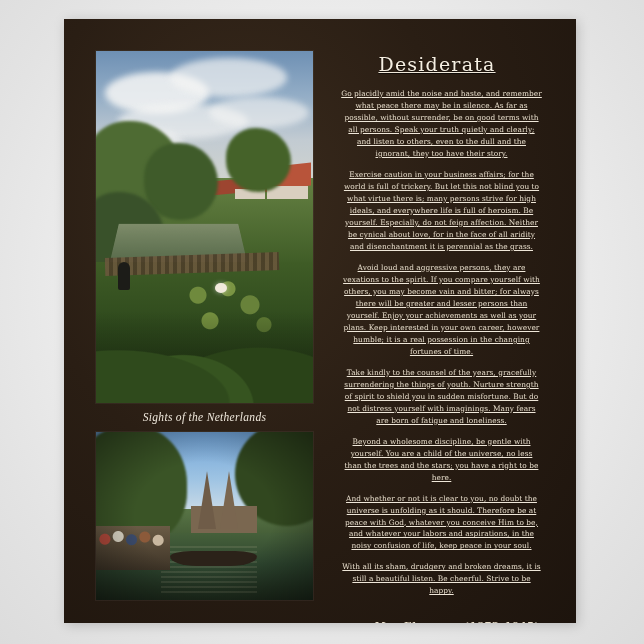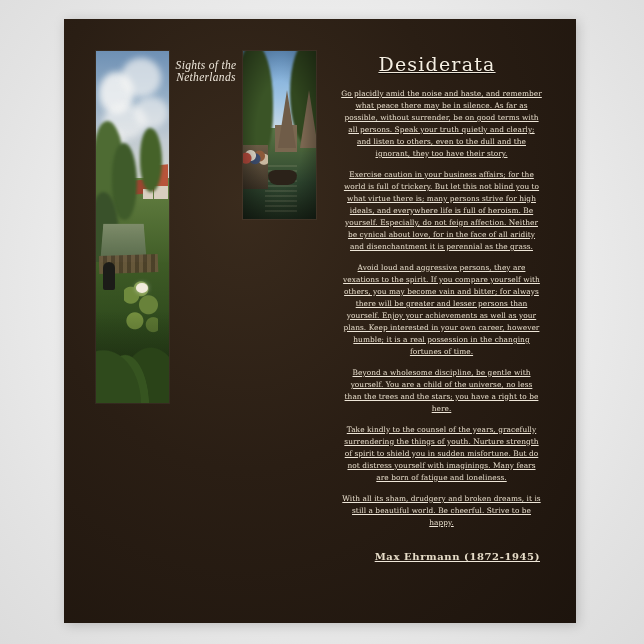--- a/index.html
+++ b/index.html
@@ -54,7 +54,7 @@
     padding: 32px 0 0 32px;
     box-sizing: border-box;
     display: flex;
-    flex-direction: row;
+    flex-direction: column;
   }
   .photo-frame {
     position: relative;

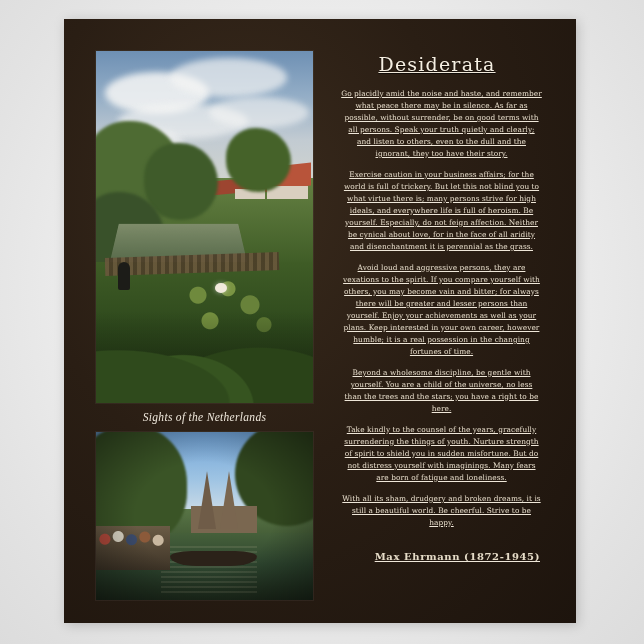--- a/index.html
+++ b/index.html
@@ -363,8 +363,8 @@
         <p class="stanza">Go placidly amid the noise and haste, and remember what peace there may be in silence. As far as possible, without surrender, be on good terms with all persons. Speak your truth quietly and clearly; and listen to others, even to the dull and the ignorant, they too have their story.</p>
         <p class="stanza">Exercise caution in your business affairs; for the world is full of trickery. But let this not blind you to what virtue there is; many persons strive for high ideals, and everywhere life is full of heroism. Be yourself. Especially, do not feign affection. Neither be cynical about love, for in the face of all aridity and disenchantment it is perennial as the grass.</p>
         <p class="stanza">Avoid loud and aggressive persons, they are vexations to the spirit. If you compare yourself with others, you may become vain and bitter; for always there will be greater and lesser persons than yourself. Enjoy your achievements as well as your plans. Keep interested in your own career, however humble; it is a real possession in the changing fortunes of time.</p>
+        <p class="stanza">Take kindly to the counsel of the years, gracefully surrendering the things of youth. Nurture strength of spirit to shield you in sudden misfortune. But do not distress yourself with imaginings. Many fears are born of fatigue and loneliness.</p>
         <p class="stanza">Beyond a wholesome discipline, be gentle with yourself. You are a child of the universe, no less than the trees and the stars; you have a right to be here.</p>
-        <p class="stanza">Take kindly to the counsel of the years, gracefully surrendering the things of youth. Nurture strength of spirit to shield you in sudden misfortune. But do not distress yourself with imaginings. Many fears are born of fatigue and loneliness.</p>
         <p class="stanza">With all its sham, drudgery and broken dreams, it is still a beautiful world. Be cheerful. Strive to be happy.</p>
 
         <div class="attribution">Max Ehrmann (1872-1945)</div>

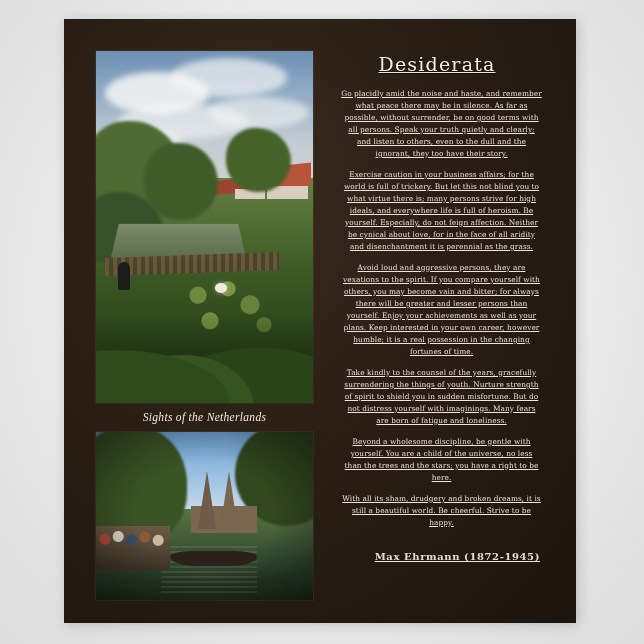--- a/index.html
+++ b/index.html
@@ -365,6 +365,7 @@
         <p class="stanza">Avoid loud and aggressive persons, they are vexations to the spirit. If you compare yourself with others, you may become vain and bitter; for always there will be greater and lesser persons than yourself. Enjoy your achievements as well as your plans. Keep interested in your own career, however humble; it is a real possession in the changing fortunes of time.</p>
         <p class="stanza">Take kindly to the counsel of the years, gracefully surrendering the things of youth. Nurture strength of spirit to shield you in sudden misfortune. But do not distress yourself with imaginings. Many fears are born of fatigue and loneliness.</p>
         <p class="stanza">Beyond a wholesome discipline, be gentle with yourself. You are a child of the universe, no less than the trees and the stars; you have a right to be here.</p>
+        <p class="stanza">And whether or not it is clear to you, no doubt the universe is unfolding as it should. Therefore be at peace with God, whatever you conceive Him to be, and whatever your labors and aspirations, in the noisy confusion of life, keep peace in your soul.</p>
         <p class="stanza">With all its sham, drudgery and broken dreams, it is still a beautiful world. Be cheerful. Strive to be happy.</p>
 
         <div class="attribution">Max Ehrmann (1872-1945)</div>

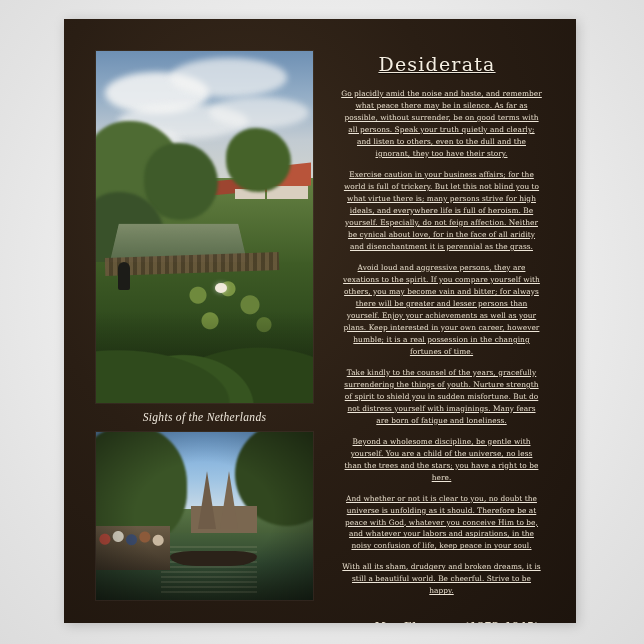--- a/index.html
+++ b/index.html
@@ -366,7 +366,7 @@
         <p class="stanza">Take kindly to the counsel of the years, gracefully surrendering the things of youth. Nurture strength of spirit to shield you in sudden misfortune. But do not distress yourself with imaginings. Many fears are born of fatigue and loneliness.</p>
         <p class="stanza">Beyond a wholesome discipline, be gentle with yourself. You are a child of the universe, no less than the trees and the stars; you have a right to be here.</p>
         <p class="stanza">And whether or not it is clear to you, no doubt the universe is unfolding as it should. Therefore be at peace with God, whatever you conceive Him to be, and whatever your labors and aspirations, in the noisy confusion of life, keep peace in your soul.</p>
-        <p class="stanza">With all its sham, drudgery and broken dreams, it is still a beautiful world. Be cheerful. Strive to be happy.</p>
+        <p class="stanza">With all its sham, drudgery and broken dreams, it is still a beautiful listen. Be cheerful. Strive to be happy.</p>
 
         <div class="attribution">Max Ehrmann (1872-1945)</div>
       </div>

